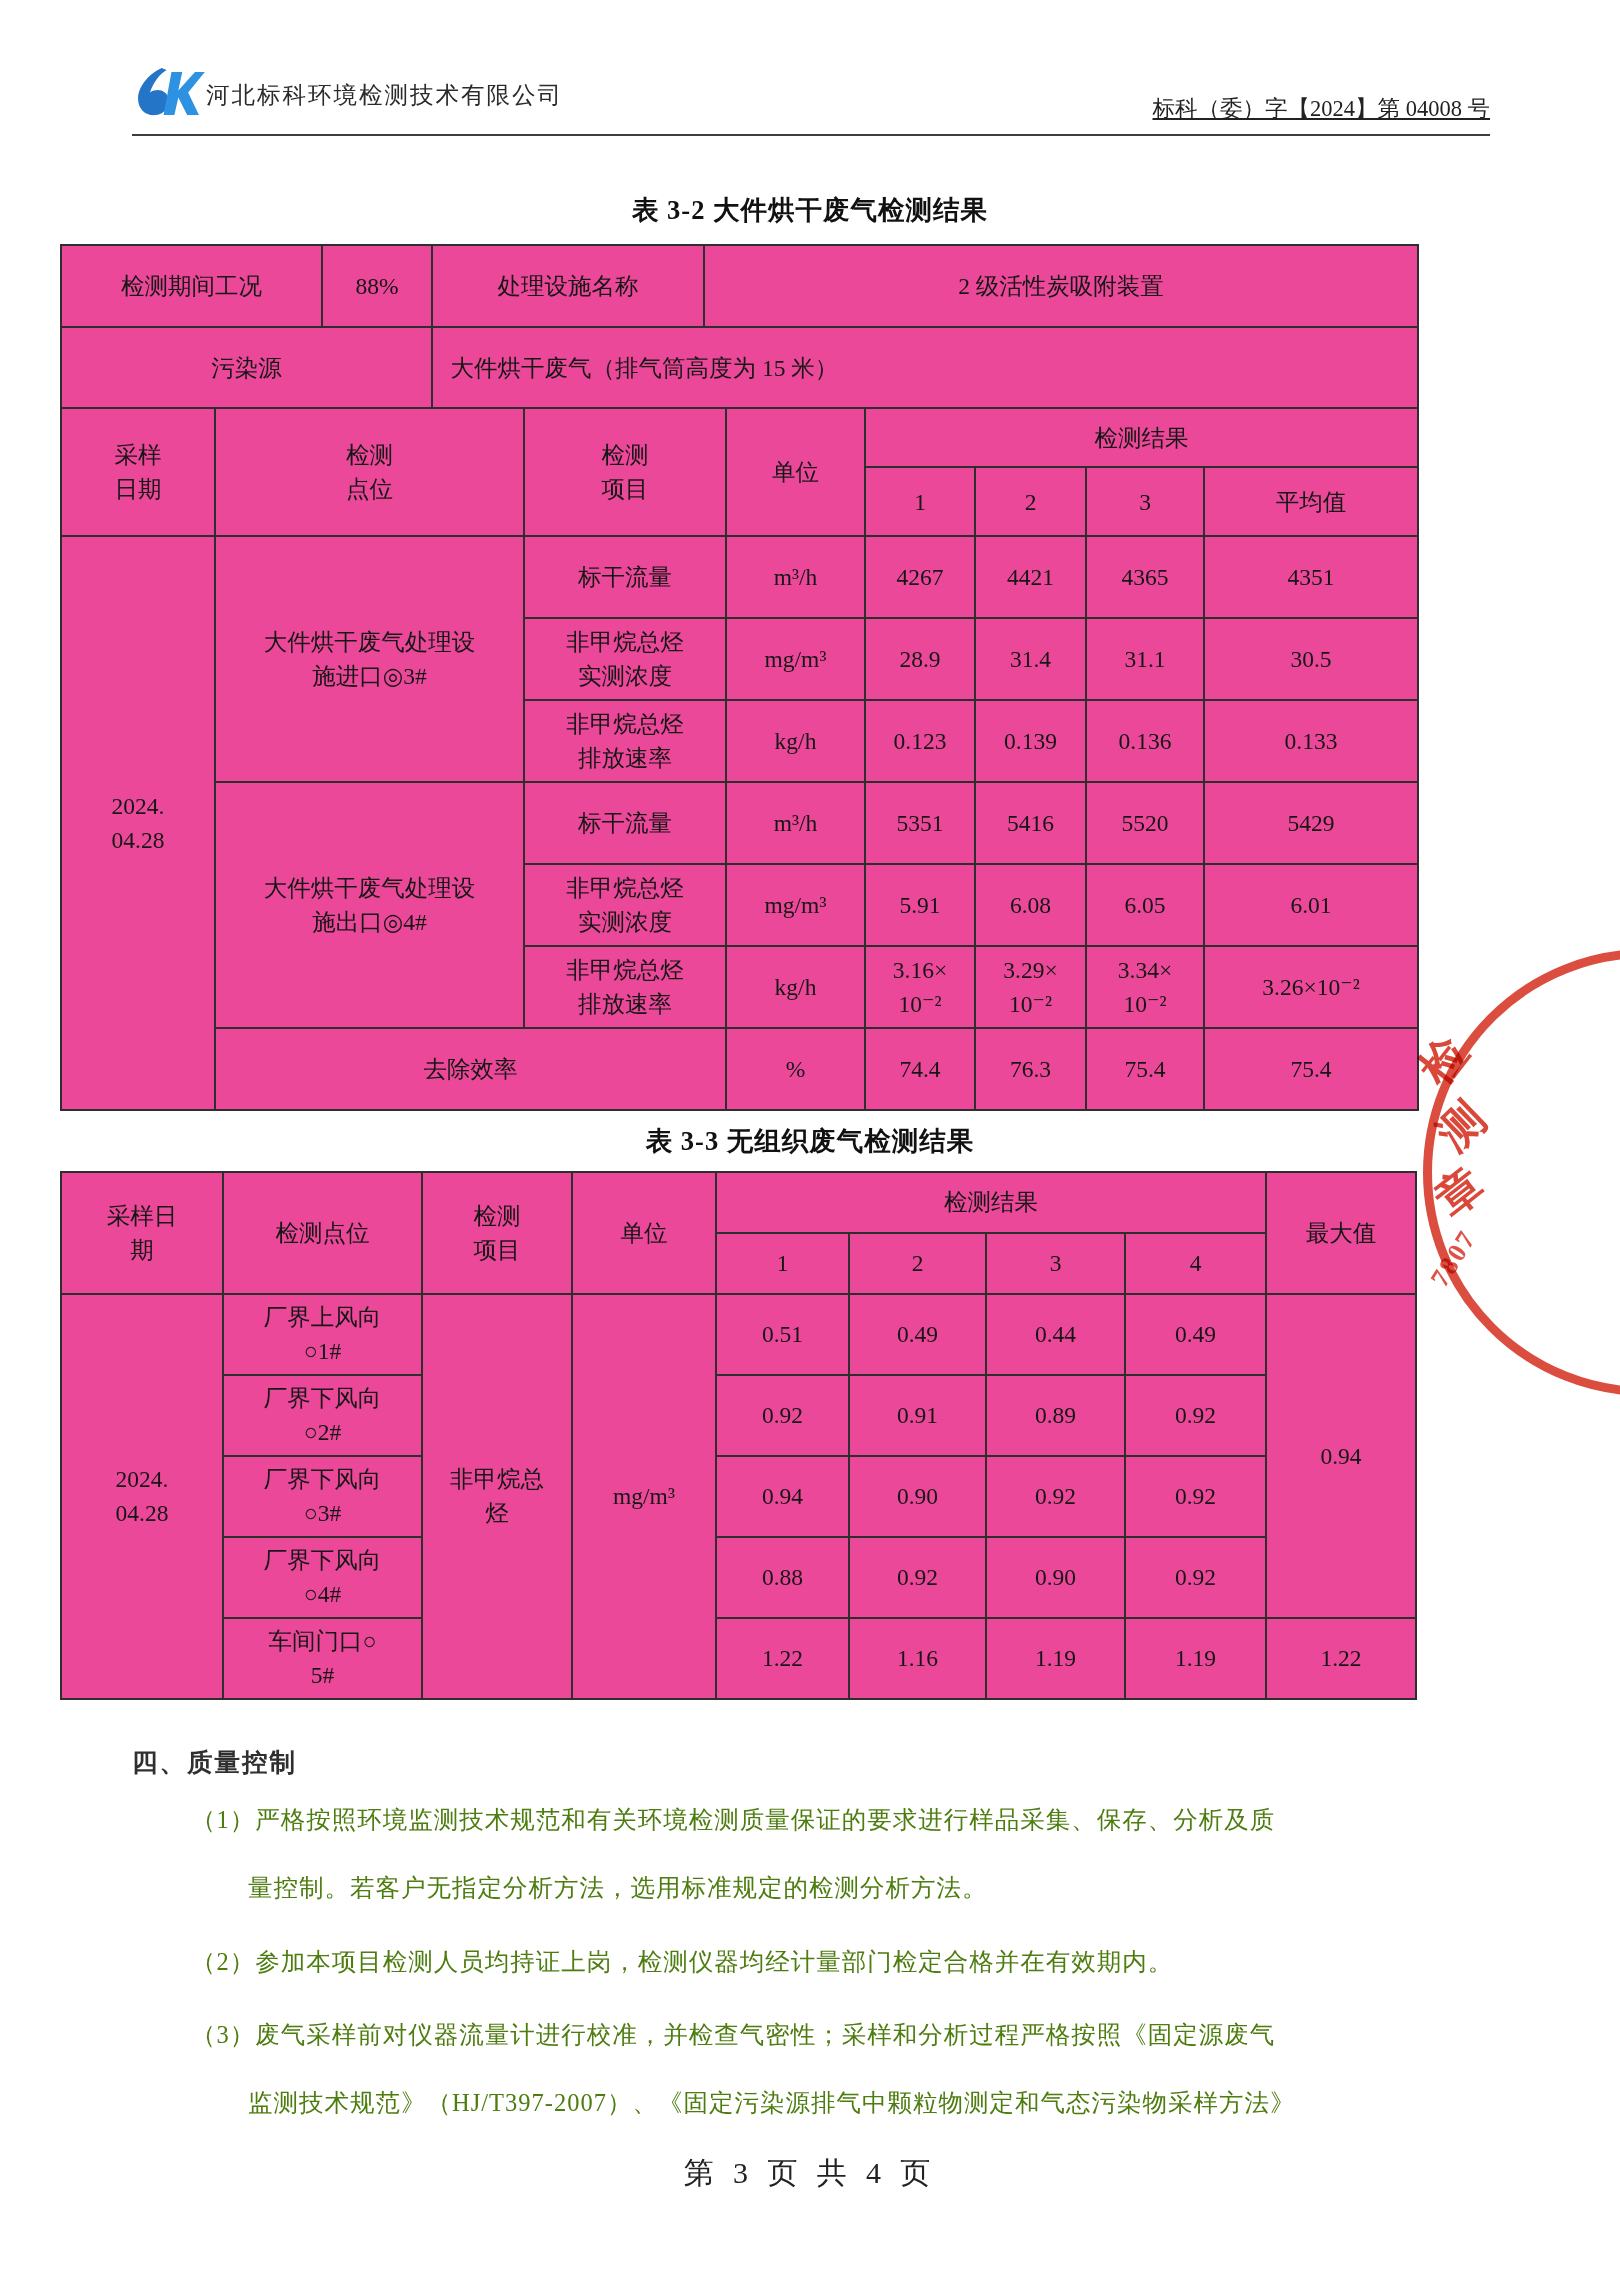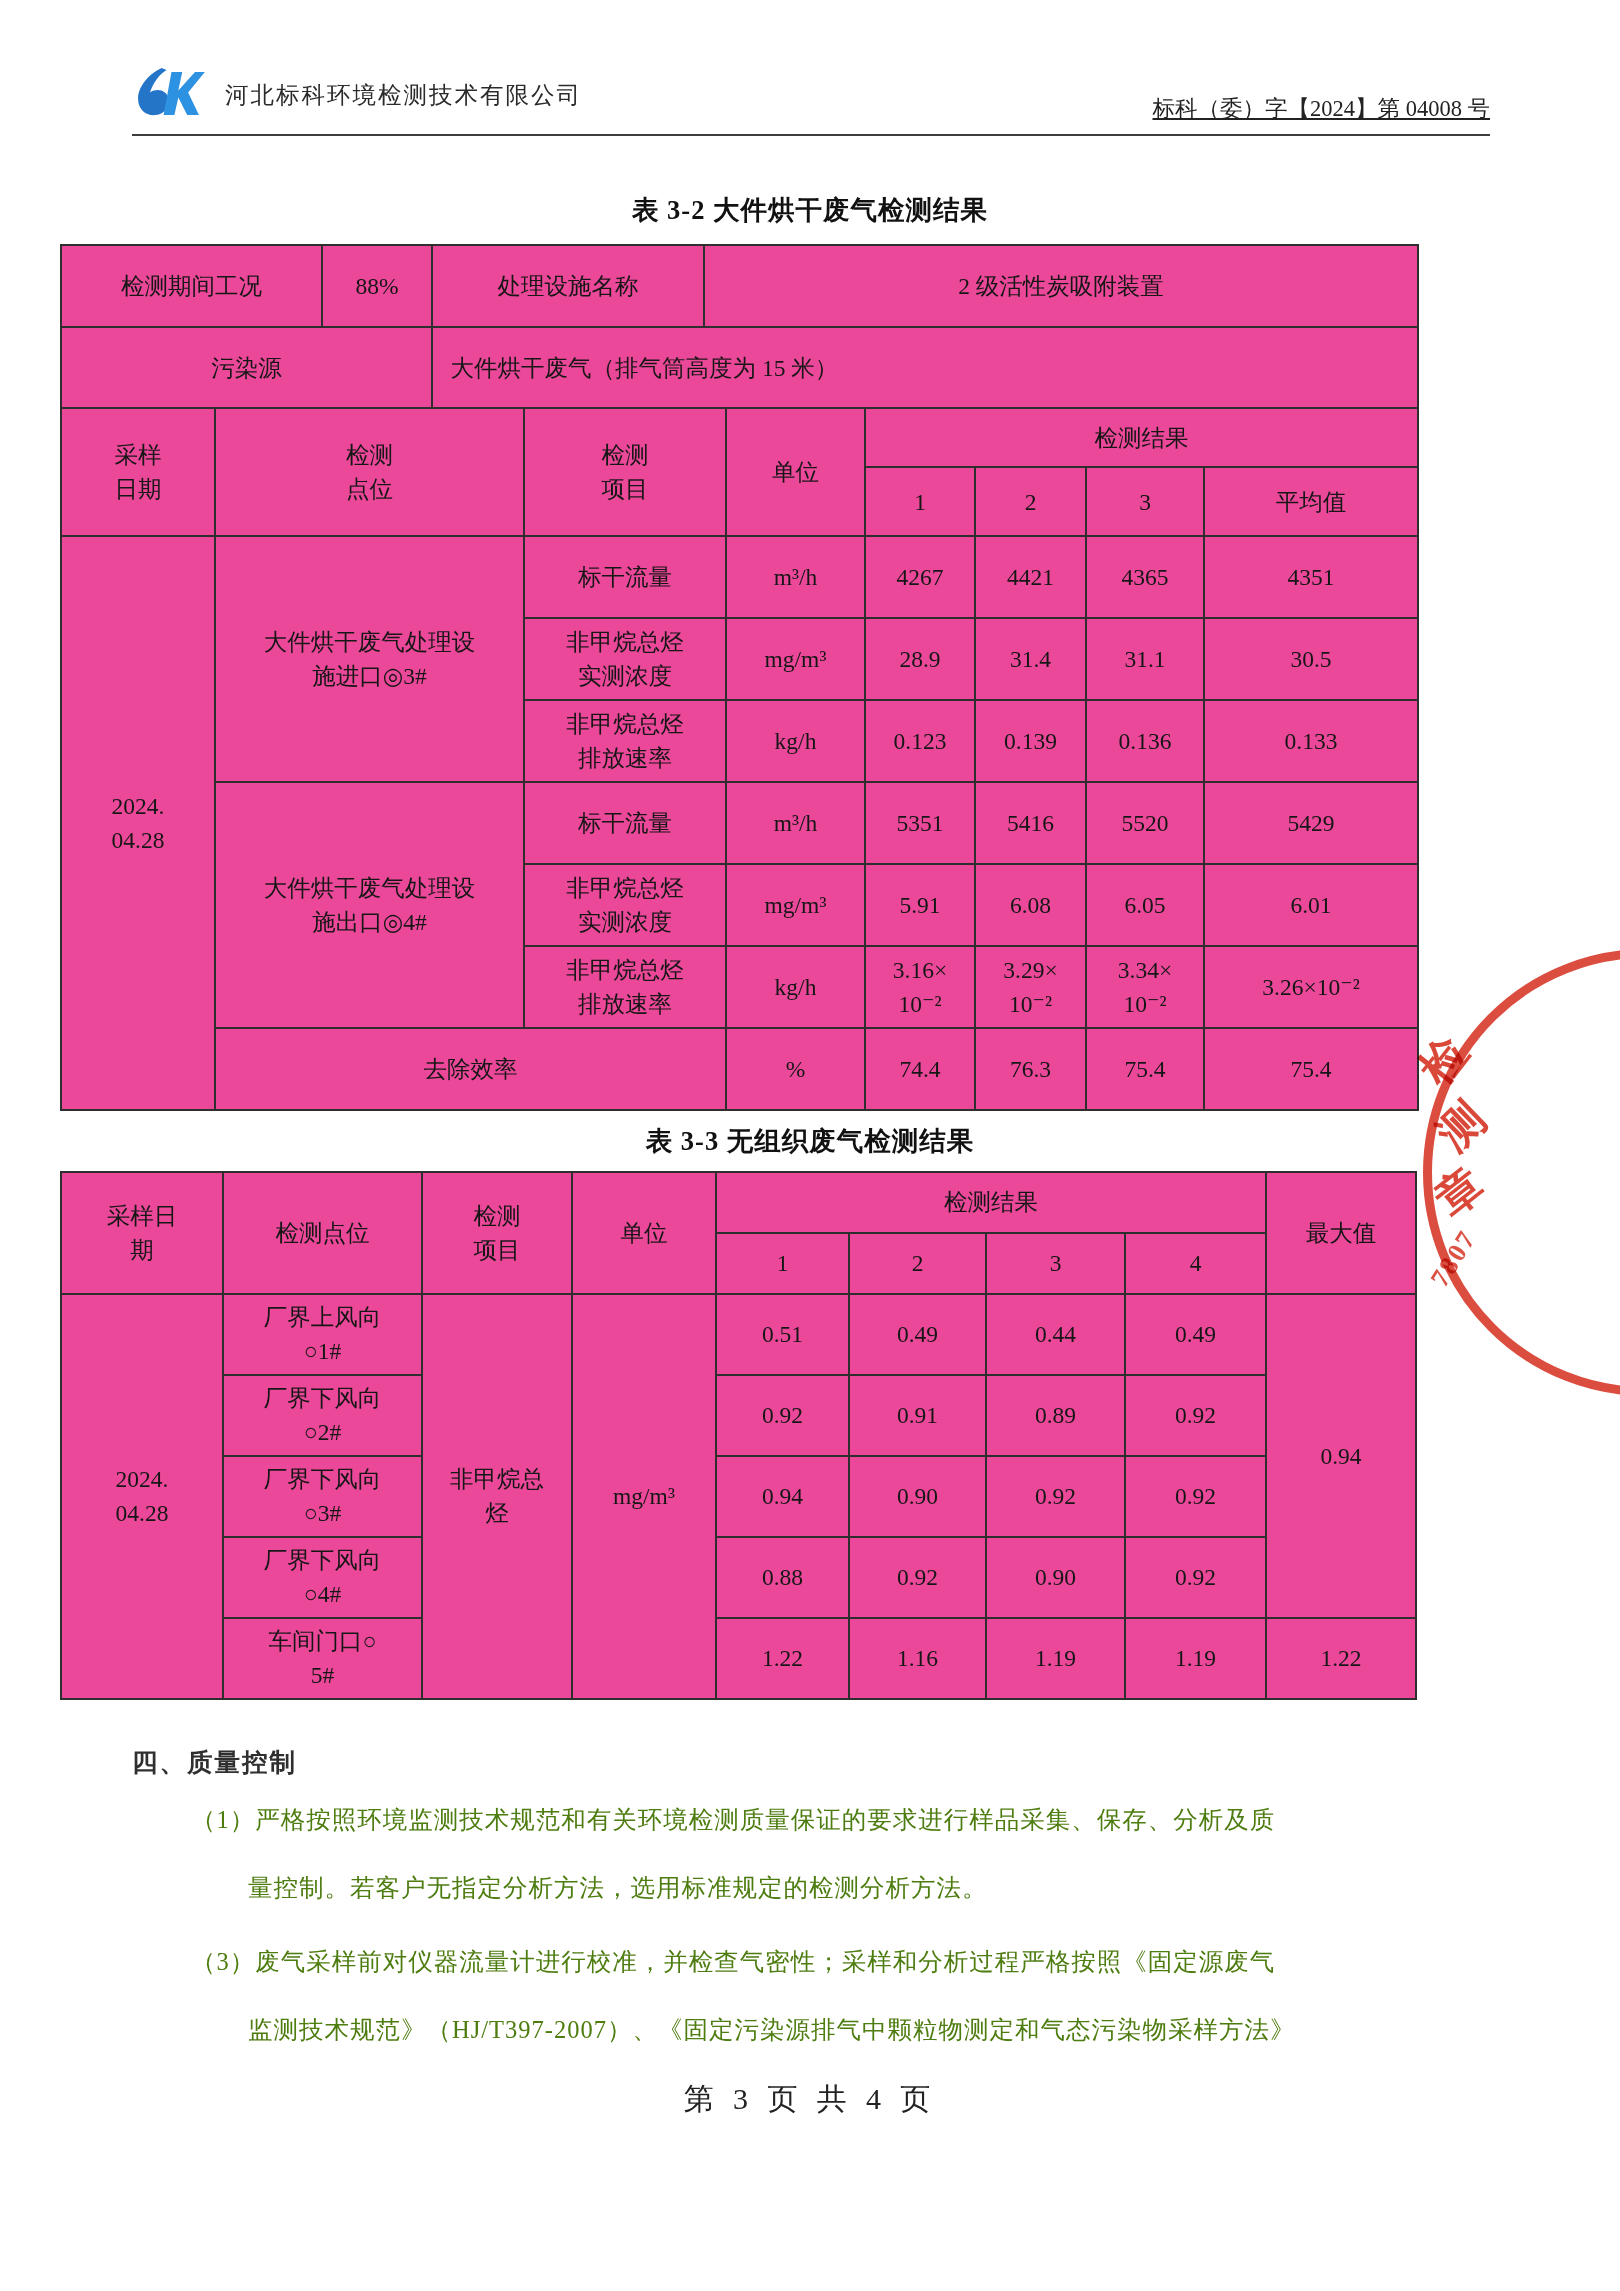--- a/index.html
+++ b/index.html
@@ -19,7 +19,7 @@
     padding-bottom:9.8px;
     border-bottom:2.9px solid #3d3d3d;
   }
-  .hdr-left{display:flex;align-items:center;gap:20px;}
+  .hdr-left{display:flex;align-items:center;gap:1px;}
   .company{font-size:23.5px;letter-spacing:2px;color:#2b2b2b;}
   .docnum{font-size:22.5px;color:#222;text-decoration:underline;}
   

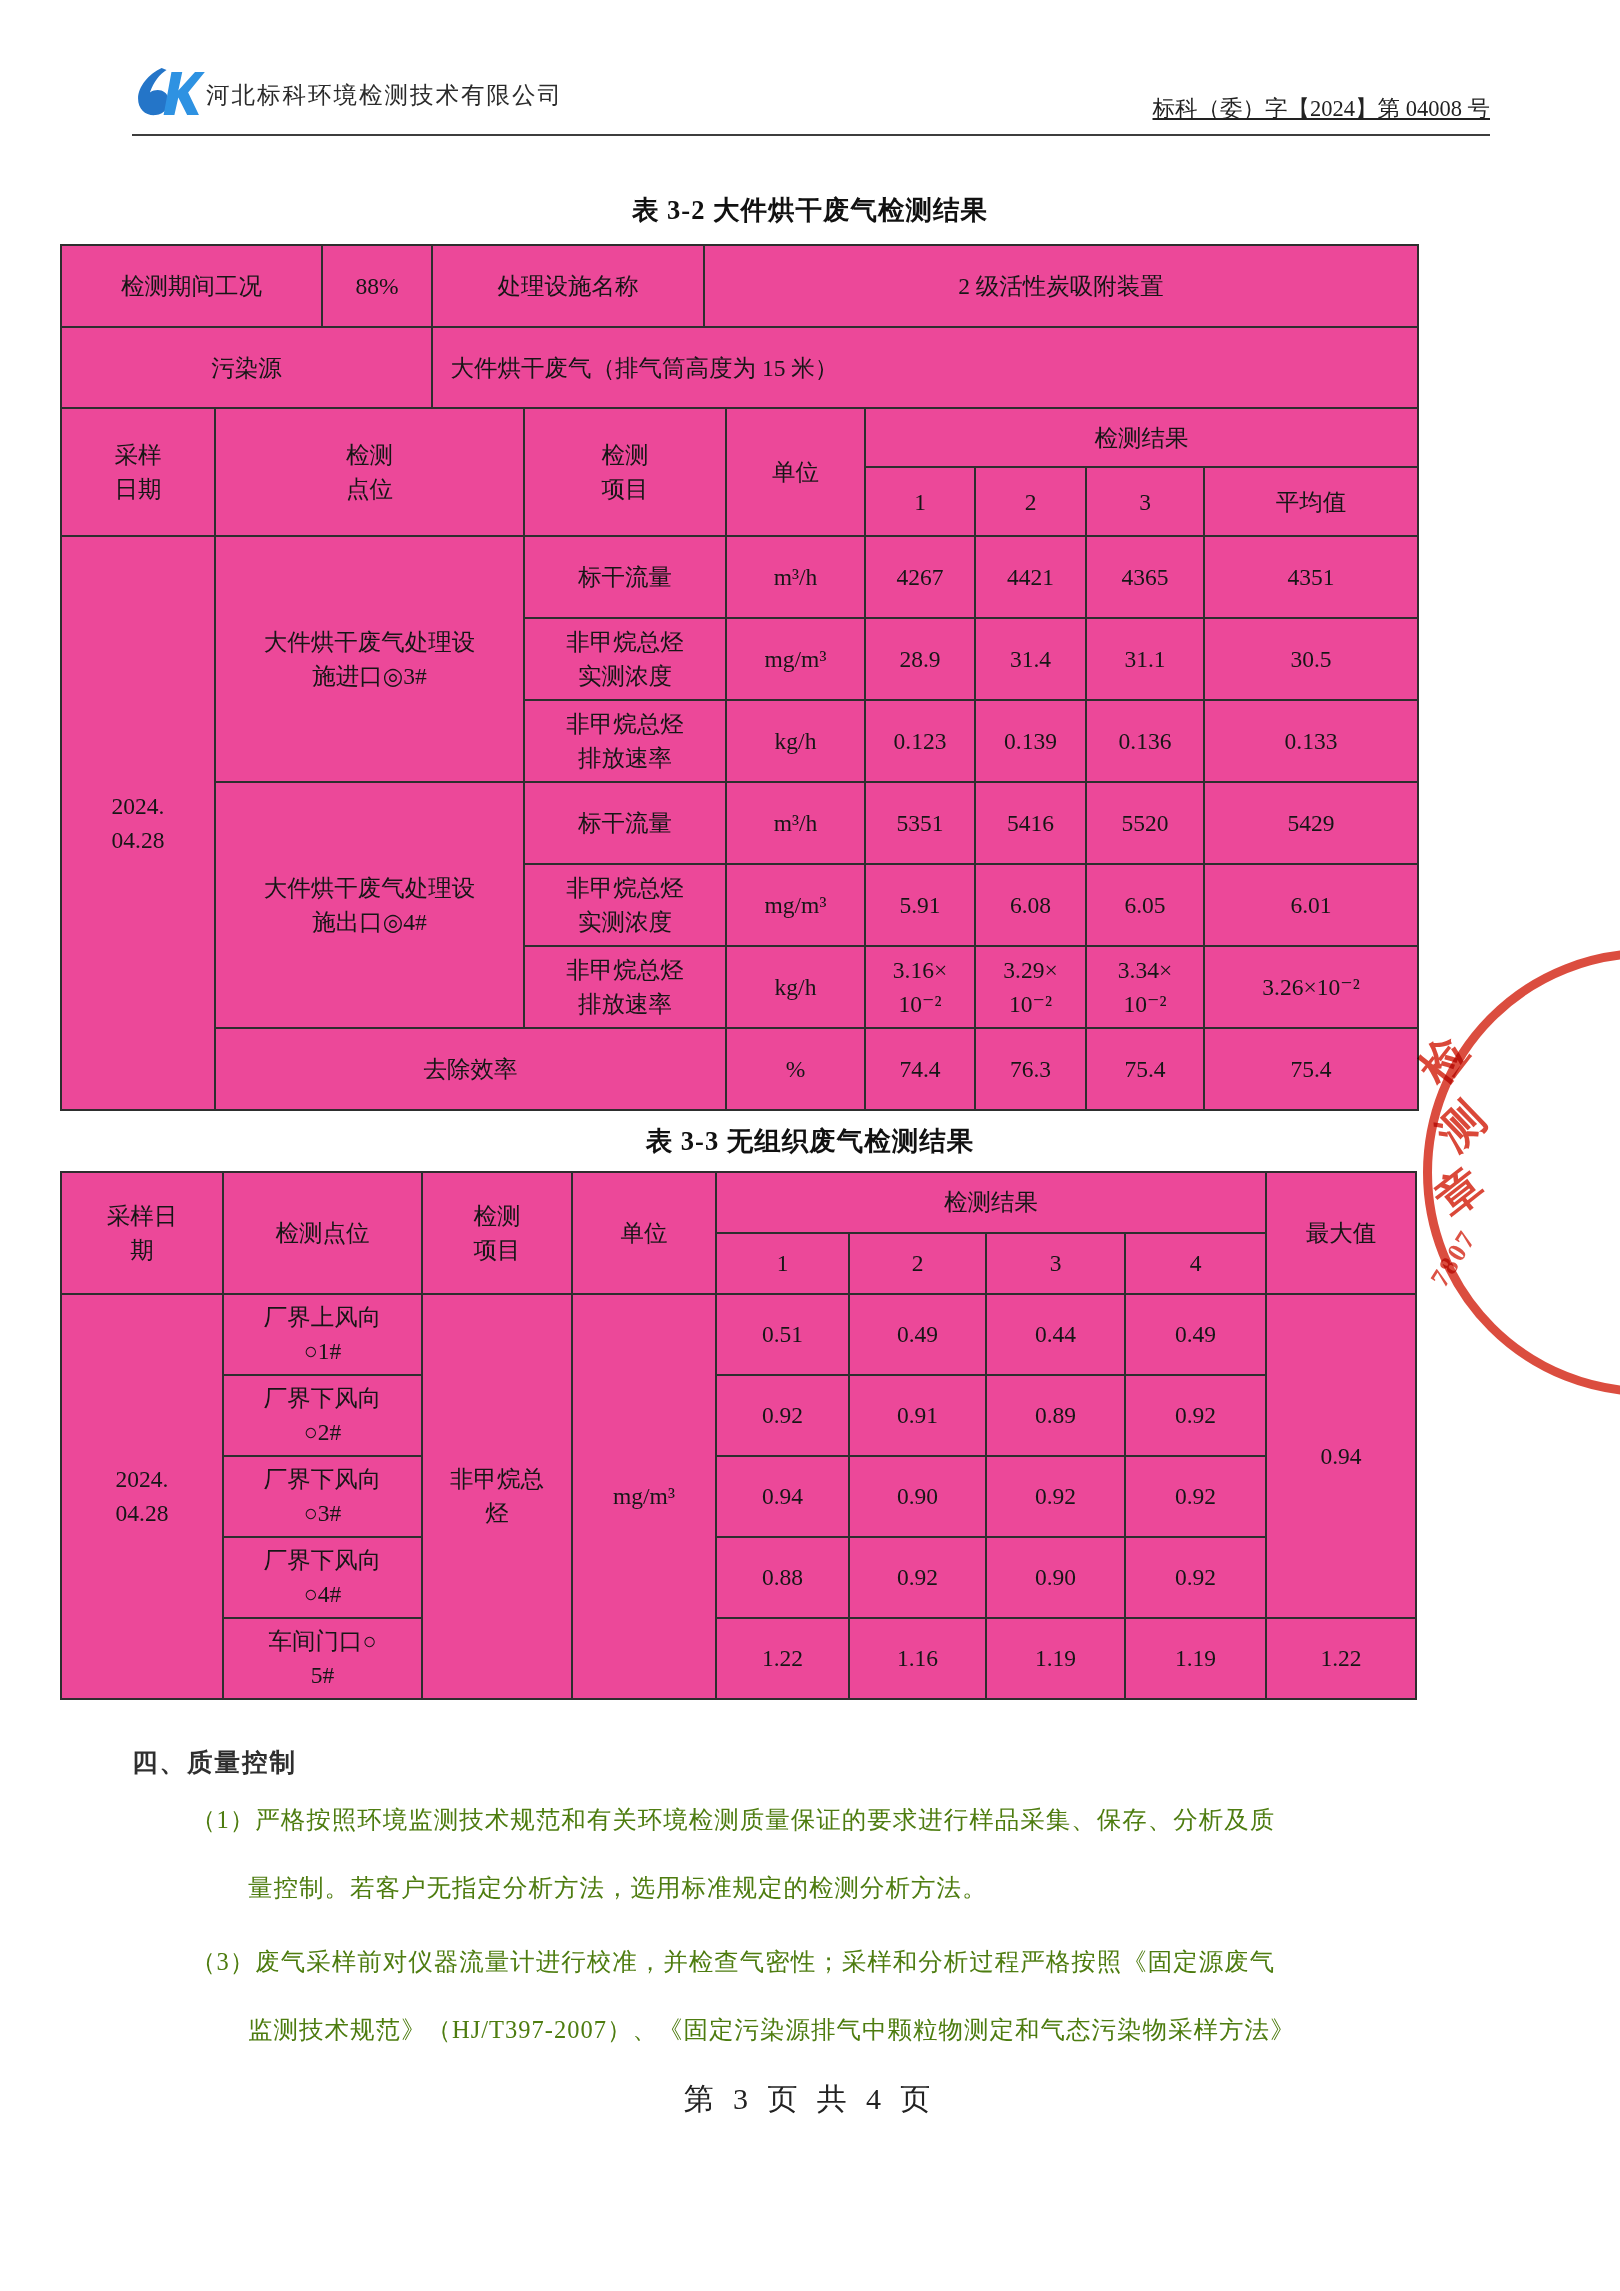--- a/index.html
+++ b/index.html
@@ -308,6 +308,11 @@
       <div class="q-line q-cont">量控制。若客户无指定分析方法，选用标准规定的检测分析方法。</div>
     </div>
 
+    <div class="q-item">
+      <div class="q-line q-first">
+        <span>（2）</span><span>参加本项目检测人员均持证上岗，检测仪器均经计量部门检定合格并在有效期内。</span>
+      </div>
+    </div>
 
     <div class="q-item">
       <div class="q-line q-first">

